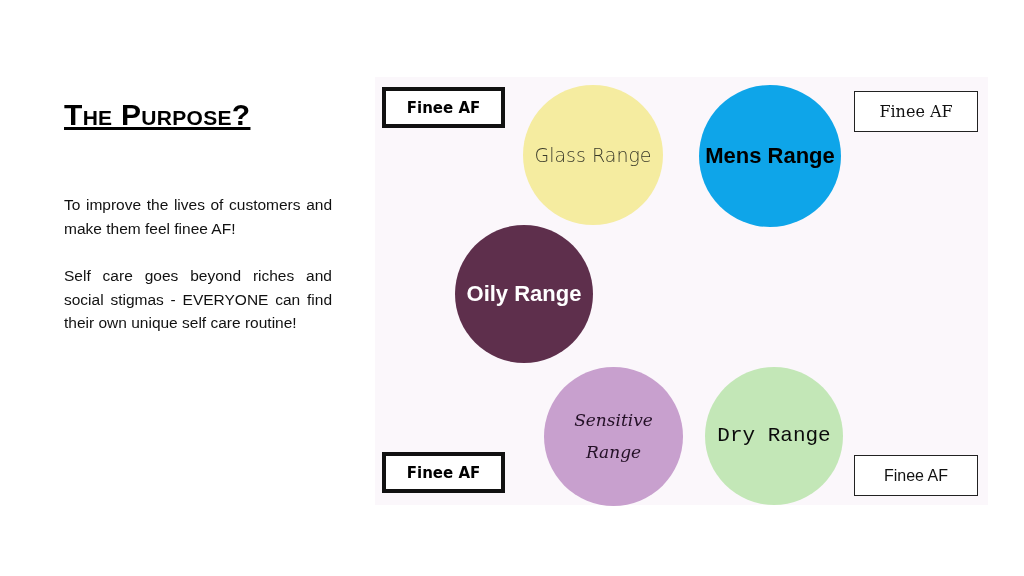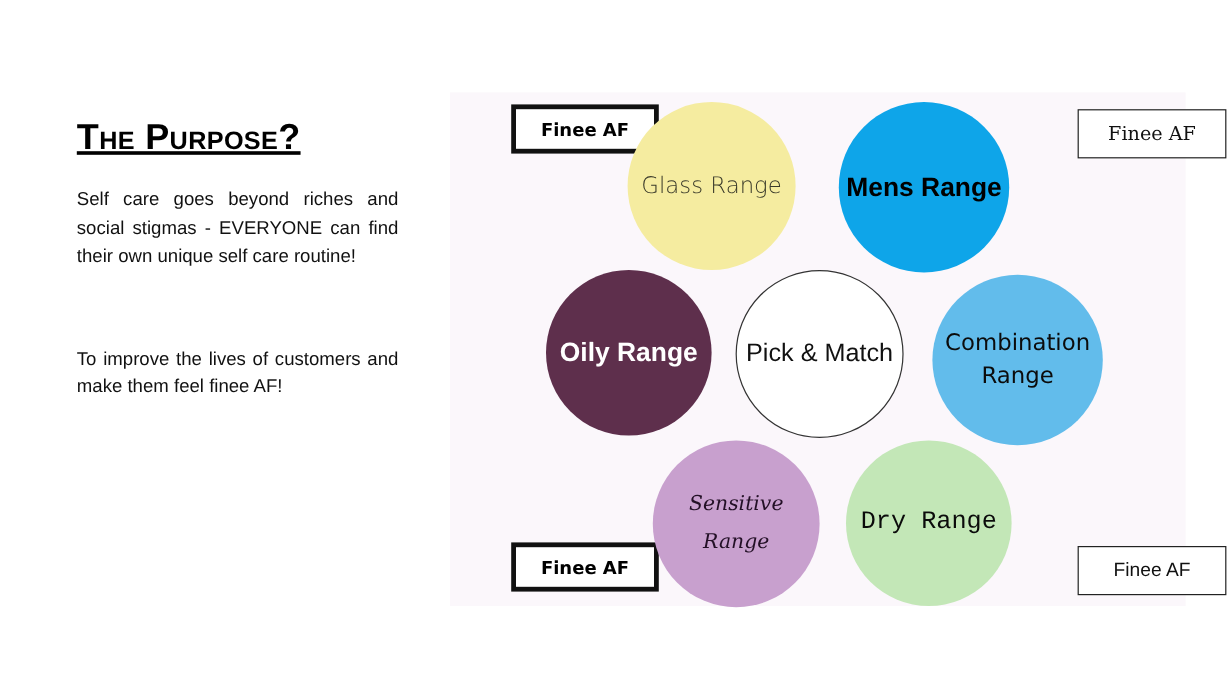--- a/index.html
+++ b/index.html
@@ -169,7 +169,6 @@
     align-items: center;
     justify-content: center;
     box-sizing: border-box;
-    margin-left: 44px;
   }
 
   #brand-box-top-left {

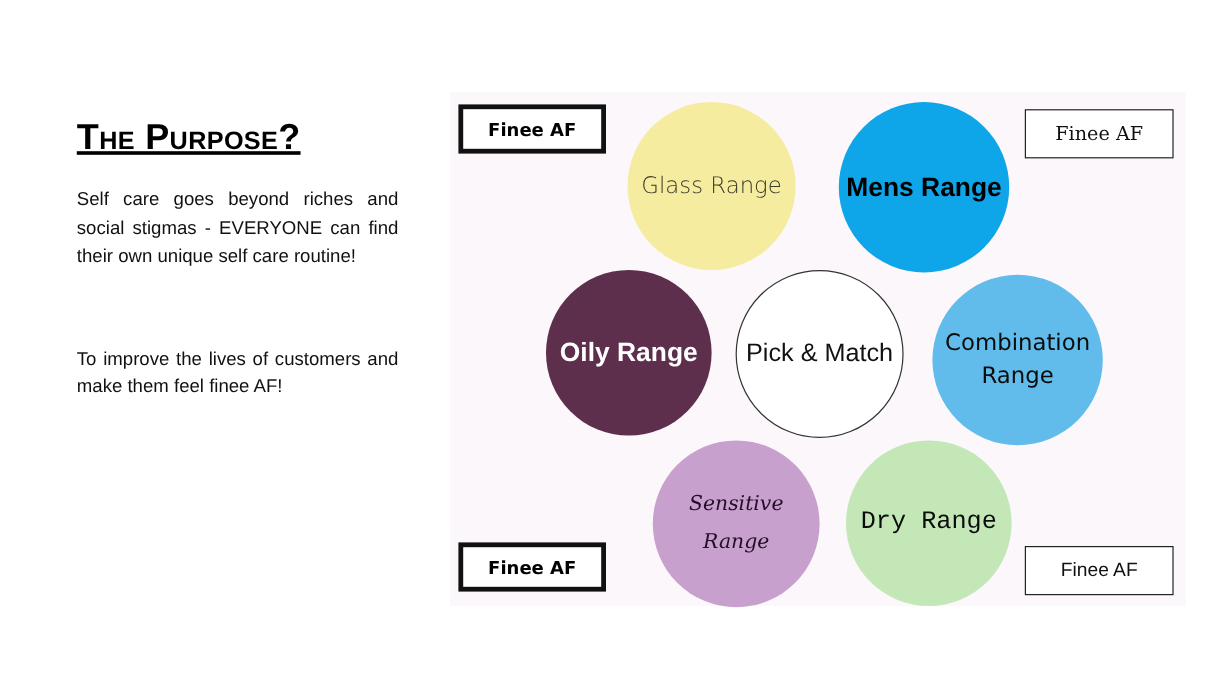--- a/index.html
+++ b/index.html
@@ -222,8 +222,8 @@
 
 <div id="left-column">
   <h1 id="page-title">The Purpose?</h1>
+  <p id="paragraph-one" class="body-paragraph">To improve the lives of customers and make them feel finee AF!</p>
   <p id="paragraph-two" class="body-paragraph">Self care goes beyond riches and social stigmas - EVERYONE can find their own unique self care routine!</p>
-  <p id="paragraph-one" class="body-paragraph">To improve the lives of customers and make them feel finee AF!</p>
 </div>
 
 <div id="diagram-panel">

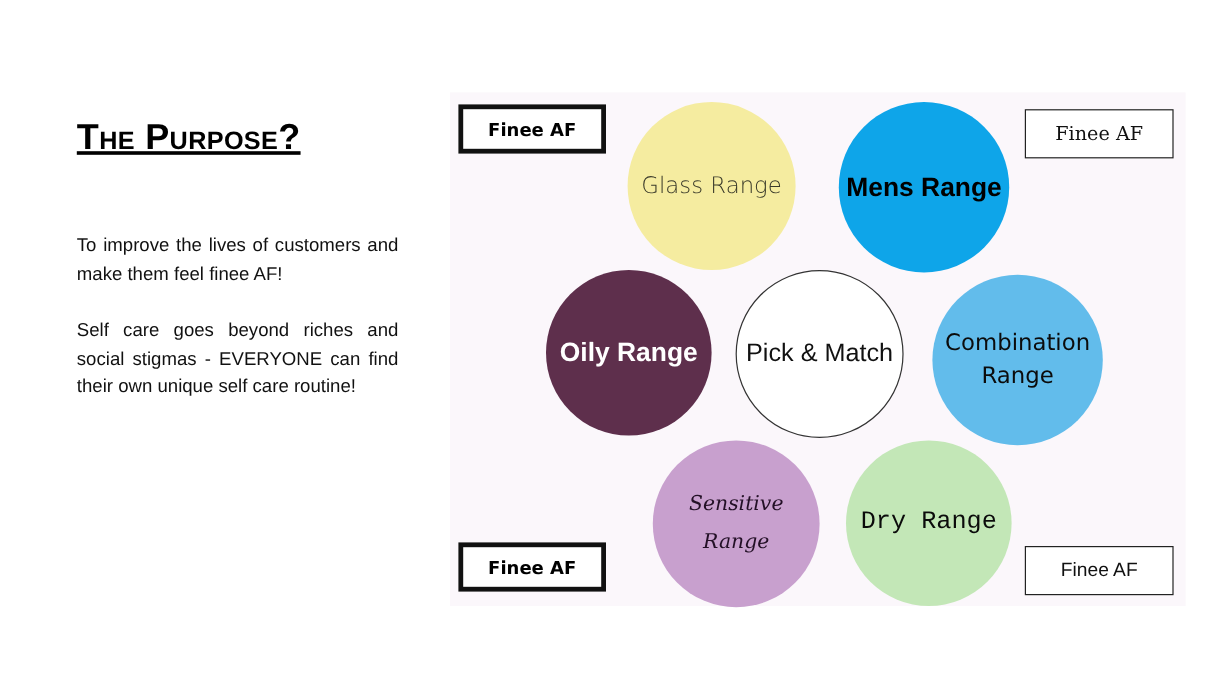--- a/index.html
+++ b/index.html
@@ -256,9 +256,6 @@
     <span class="circle-label">Oily Range</span>
   </div>
 
-  <div id="circle-pick-match" class="range-circle">
-    <span class="circle-label">Pick &amp; Match</span>
-  </div>
 
   <div id="circle-combination" class="range-circle">
     <span class="circle-label">Combination Range</span>

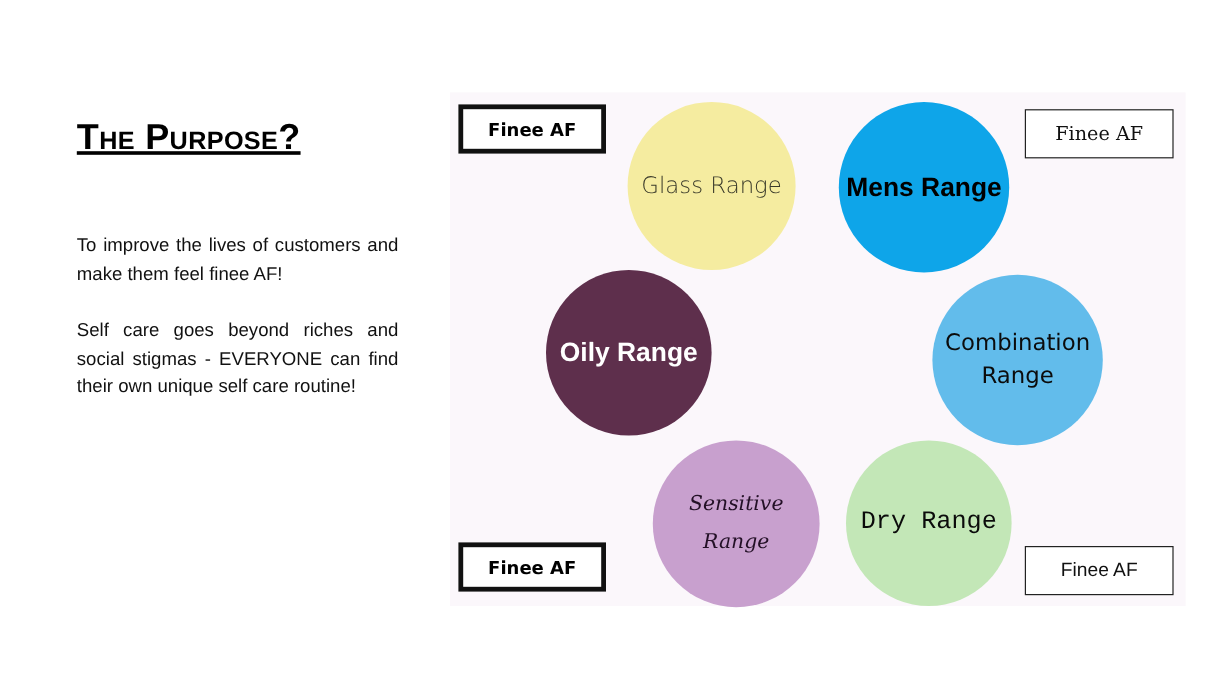--- a/index.html
+++ b/index.html
@@ -257,9 +257,6 @@
   </div>
 
 
-  <div id="circle-combination" class="range-circle">
-    <span class="circle-label">Combination Range</span>
-  </div>
 
   <div id="circle-sensitive" class="range-circle">
     <span class="circle-label">Sensitive Range</span>

